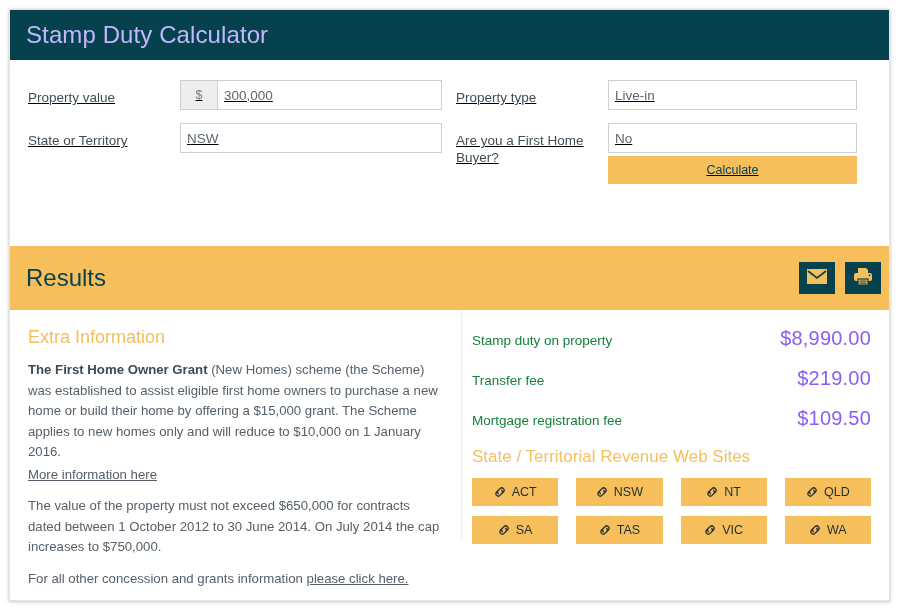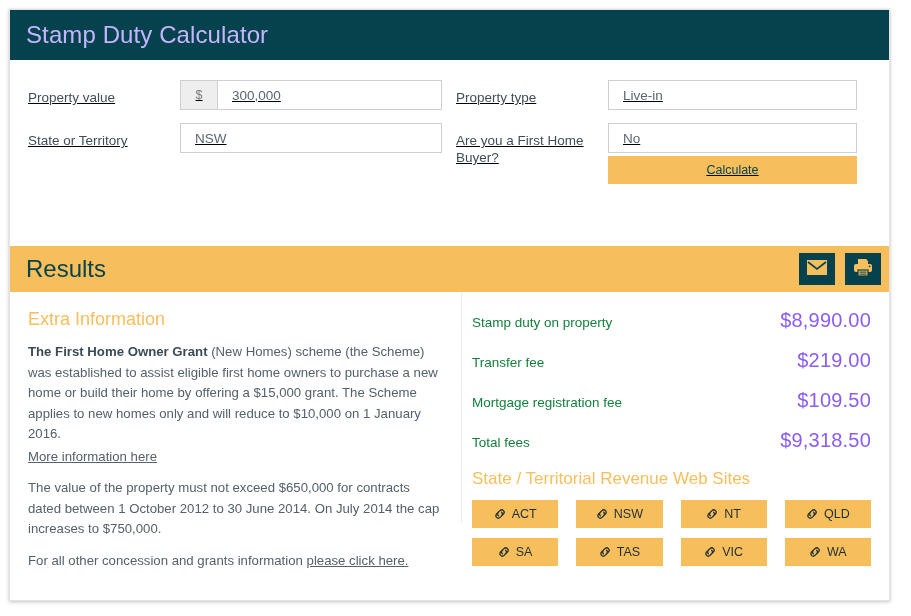--- a/index.html
+++ b/index.html
@@ -96,7 +96,7 @@
     color: #55606a;
   }
   .input-box .val {
-    padding-left: 14px;
+    padding-left: 6px;
     color: #5a6670;
     font-size: 13.5px;
   }

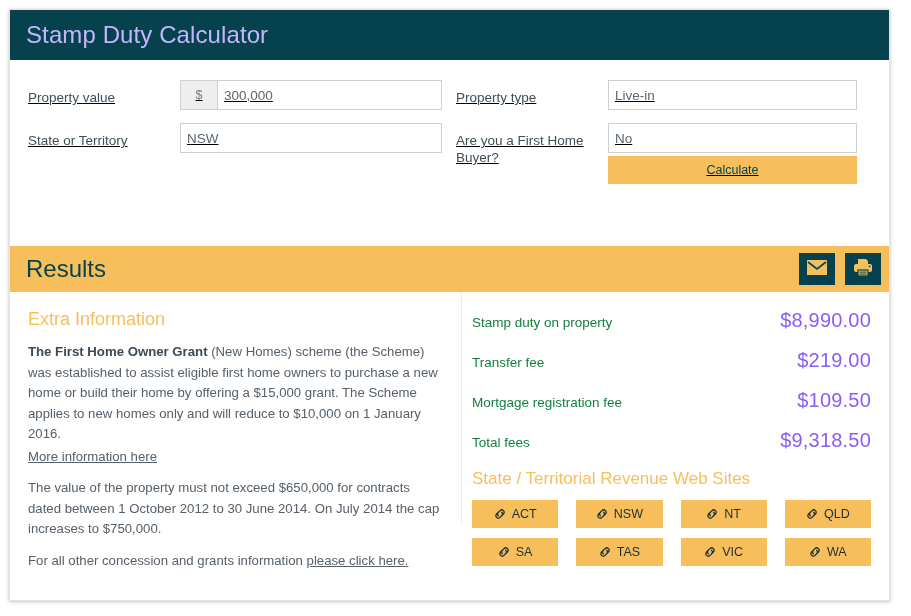--- a/index.html
+++ b/index.html
@@ -130,7 +130,7 @@
   
   .results-bar {
     background: #f7be5c;
-    height: 46px;
+    height: 64px;
     display: flex;
     align-items: center;
     justify-content: space-between;

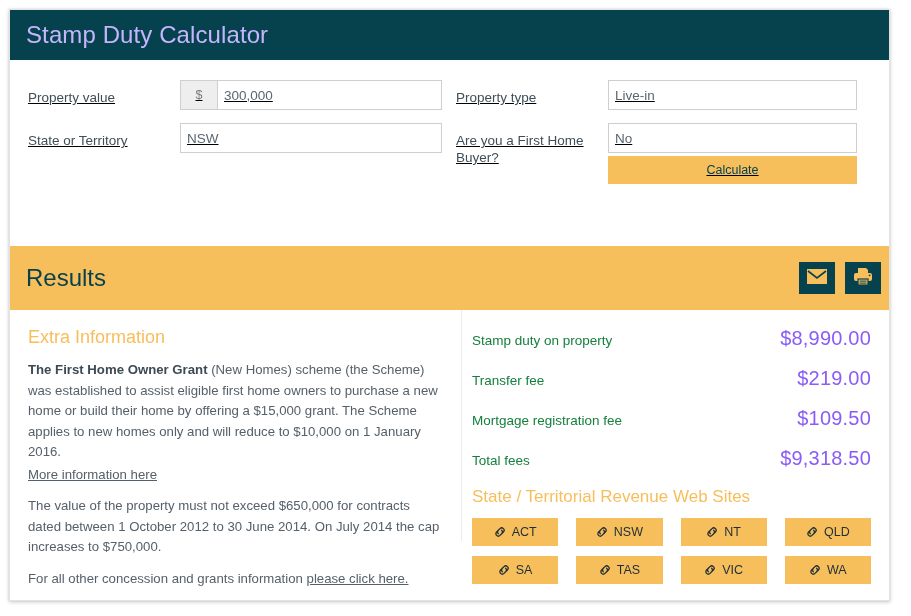--- a/index.html
+++ b/index.html
@@ -334,10 +334,6 @@
           <span class="fig-label">Mortgage registration fee</span>
           <span class="fig-value">$109.50</span>
         </div>
-        <div class="fig-row">
-          <span class="fig-label">Total fees</span>
-          <span class="fig-value">$9,318.50</span>
-        </div>
 
         <div class="sites-heading">State / Territorial Revenue Web Sites</div>
 

